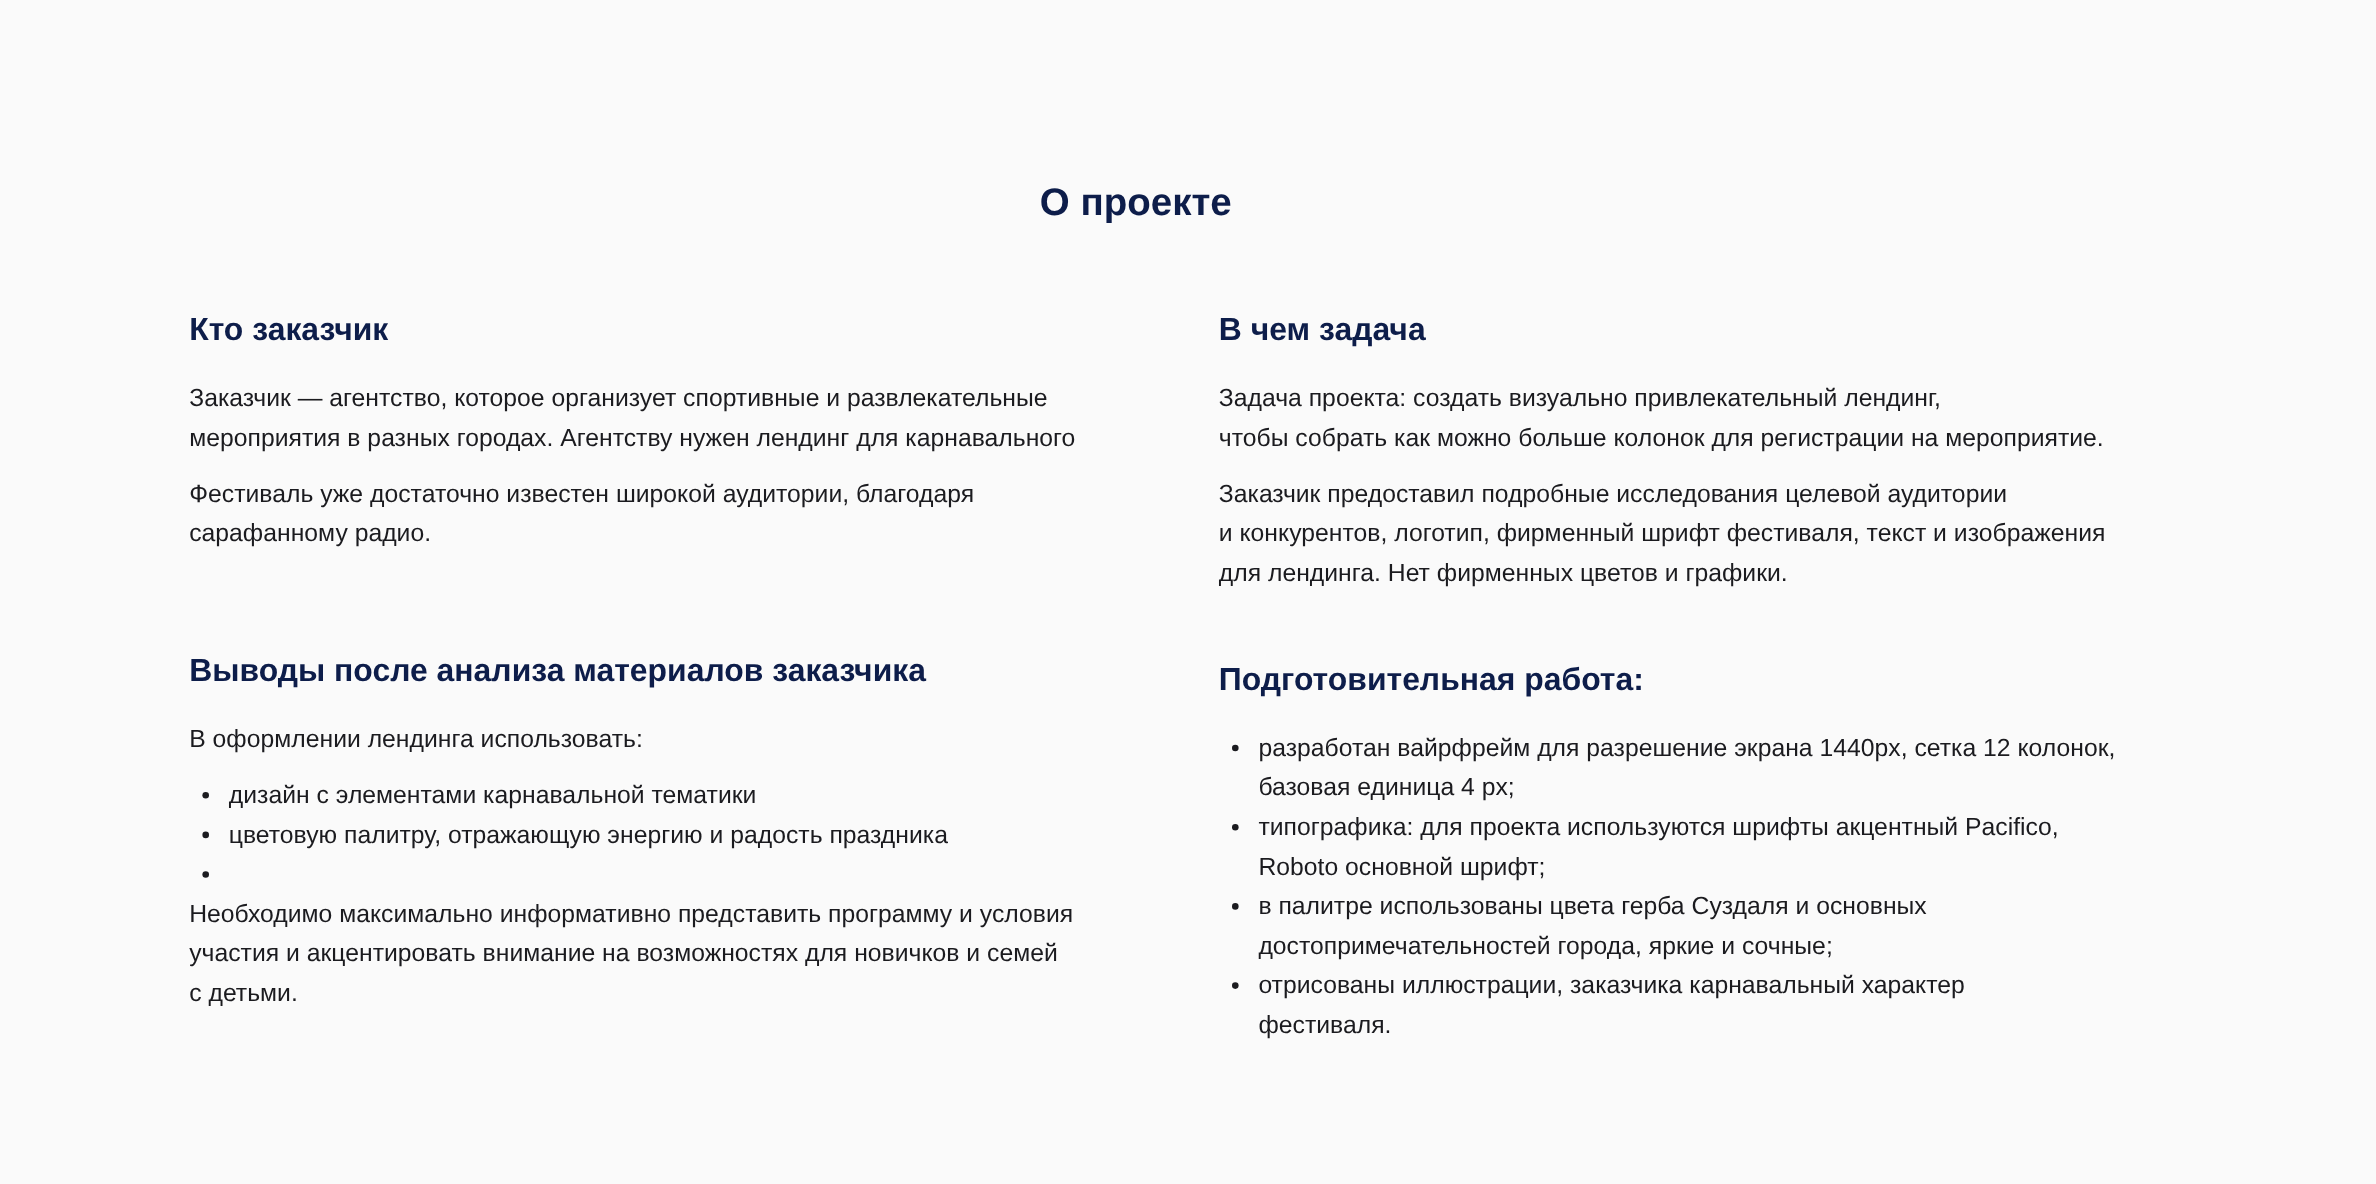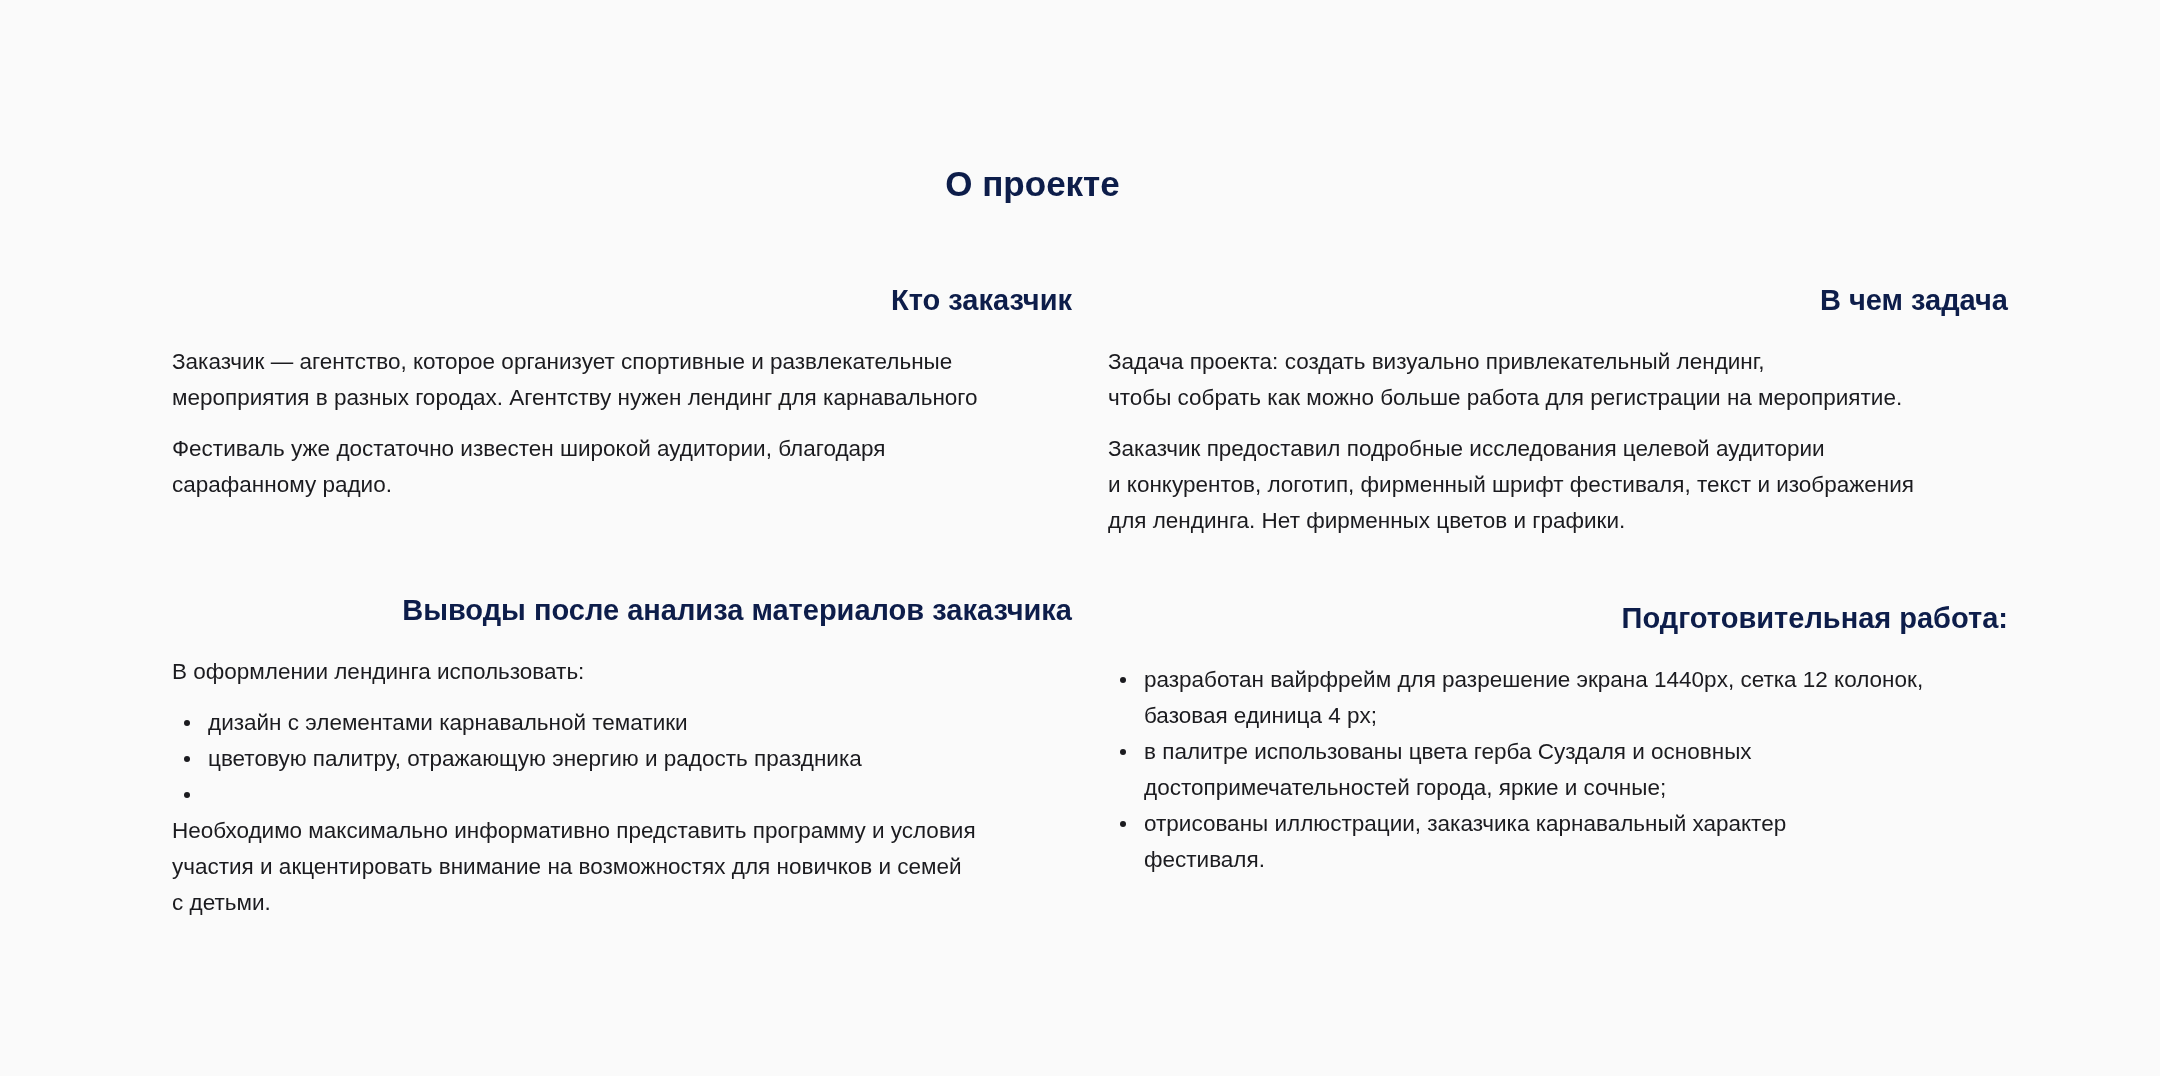--- a/index.html
+++ b/index.html
@@ -37,7 +37,6 @@
       font-weight: 700;
       color: #0d1d4a;
       line-height: 40px;
-      text-align: right;
     }
     .block p {
       margin: 0;

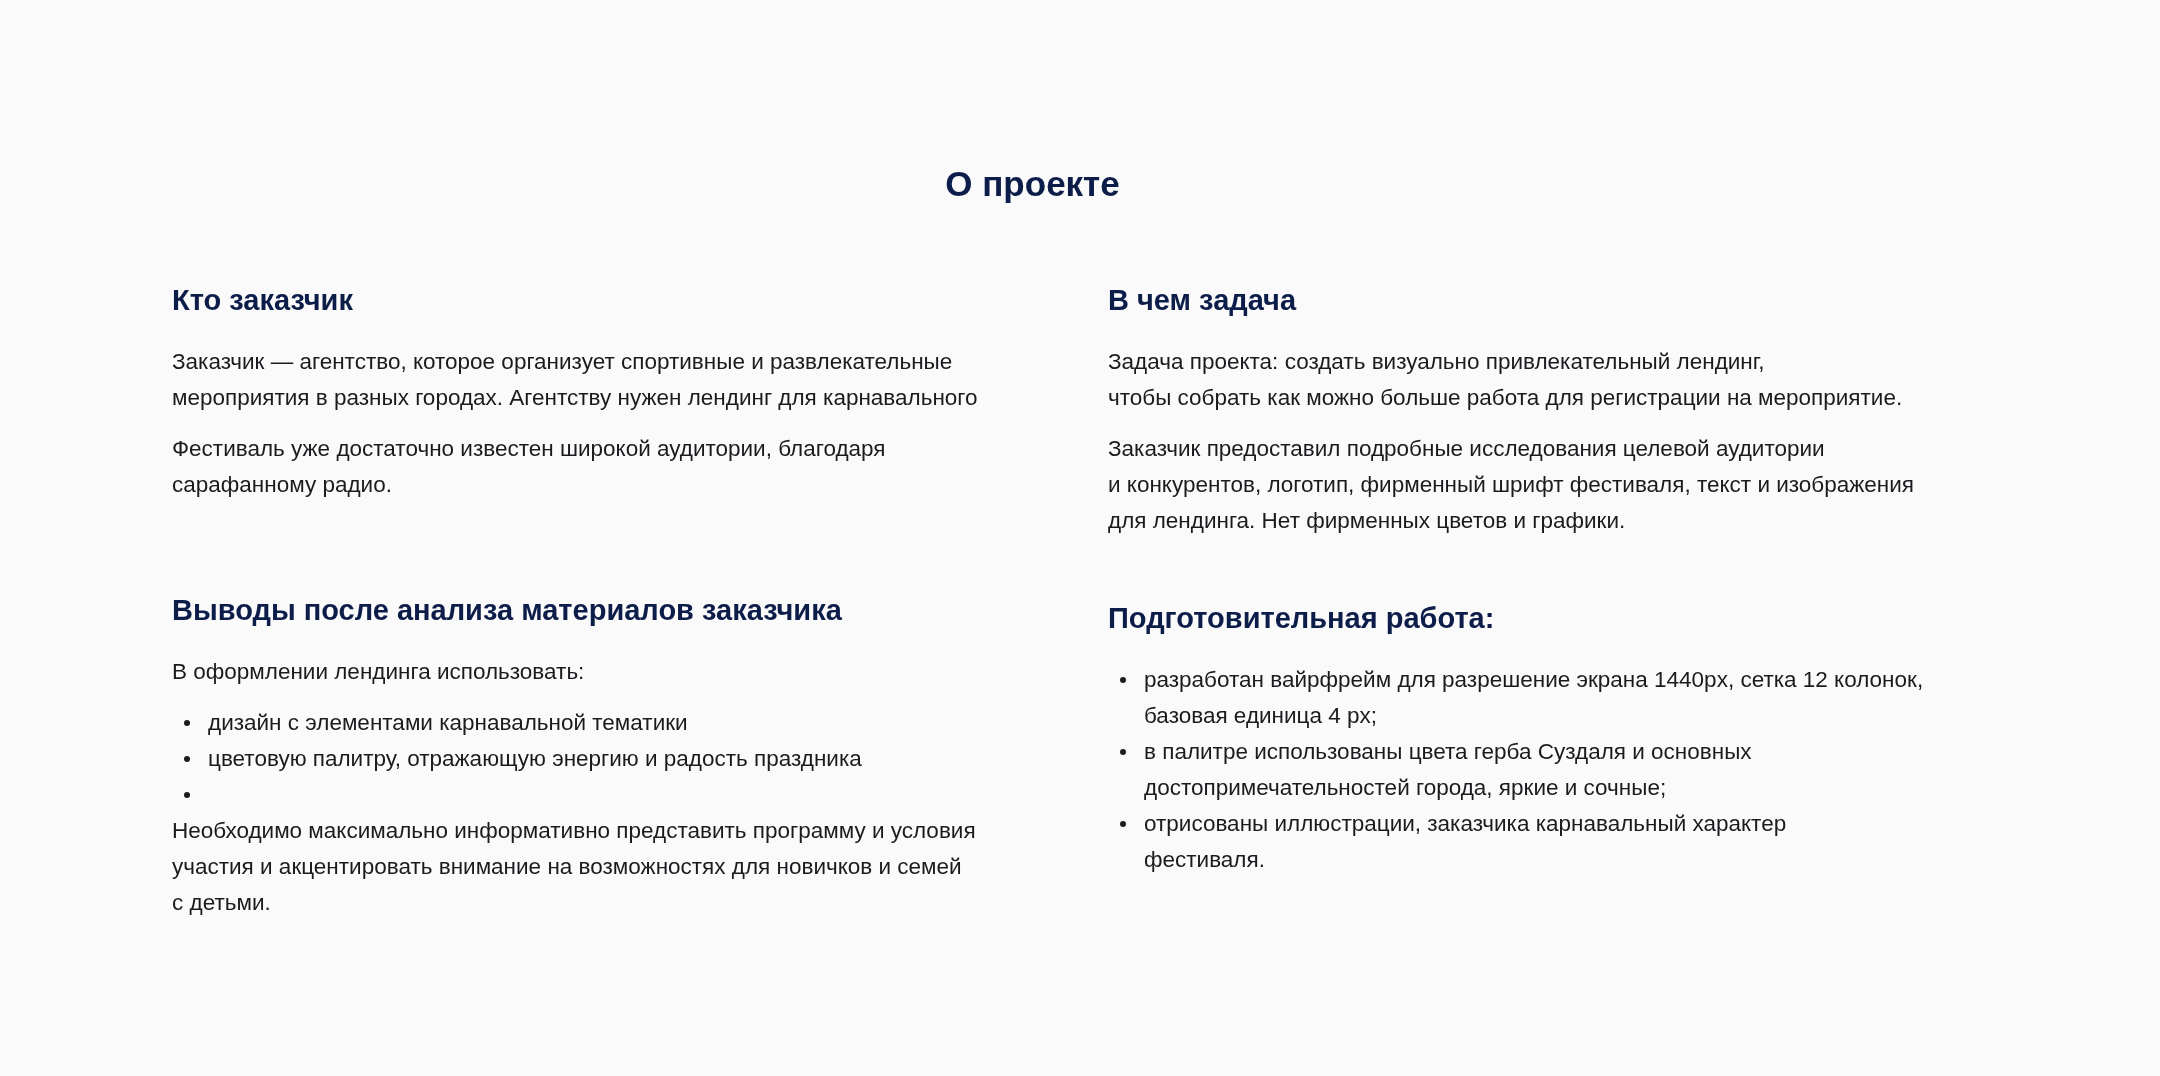--- a/index.html
+++ b/index.html
@@ -96,7 +96,7 @@
   <div class="gap-h"></div>
   <p>
     <span>Задача проекта: создать визуально привлекательный лендинг,</span><br>
-    <span>чтобы собрать как можно больше работа для регистрации на мероприятие.</span>
+    <span>чтобы собрать как можно больше колонок для регистрации на мероприятие.</span>
   </p>
   <div class="gap-p"></div>
   <p>

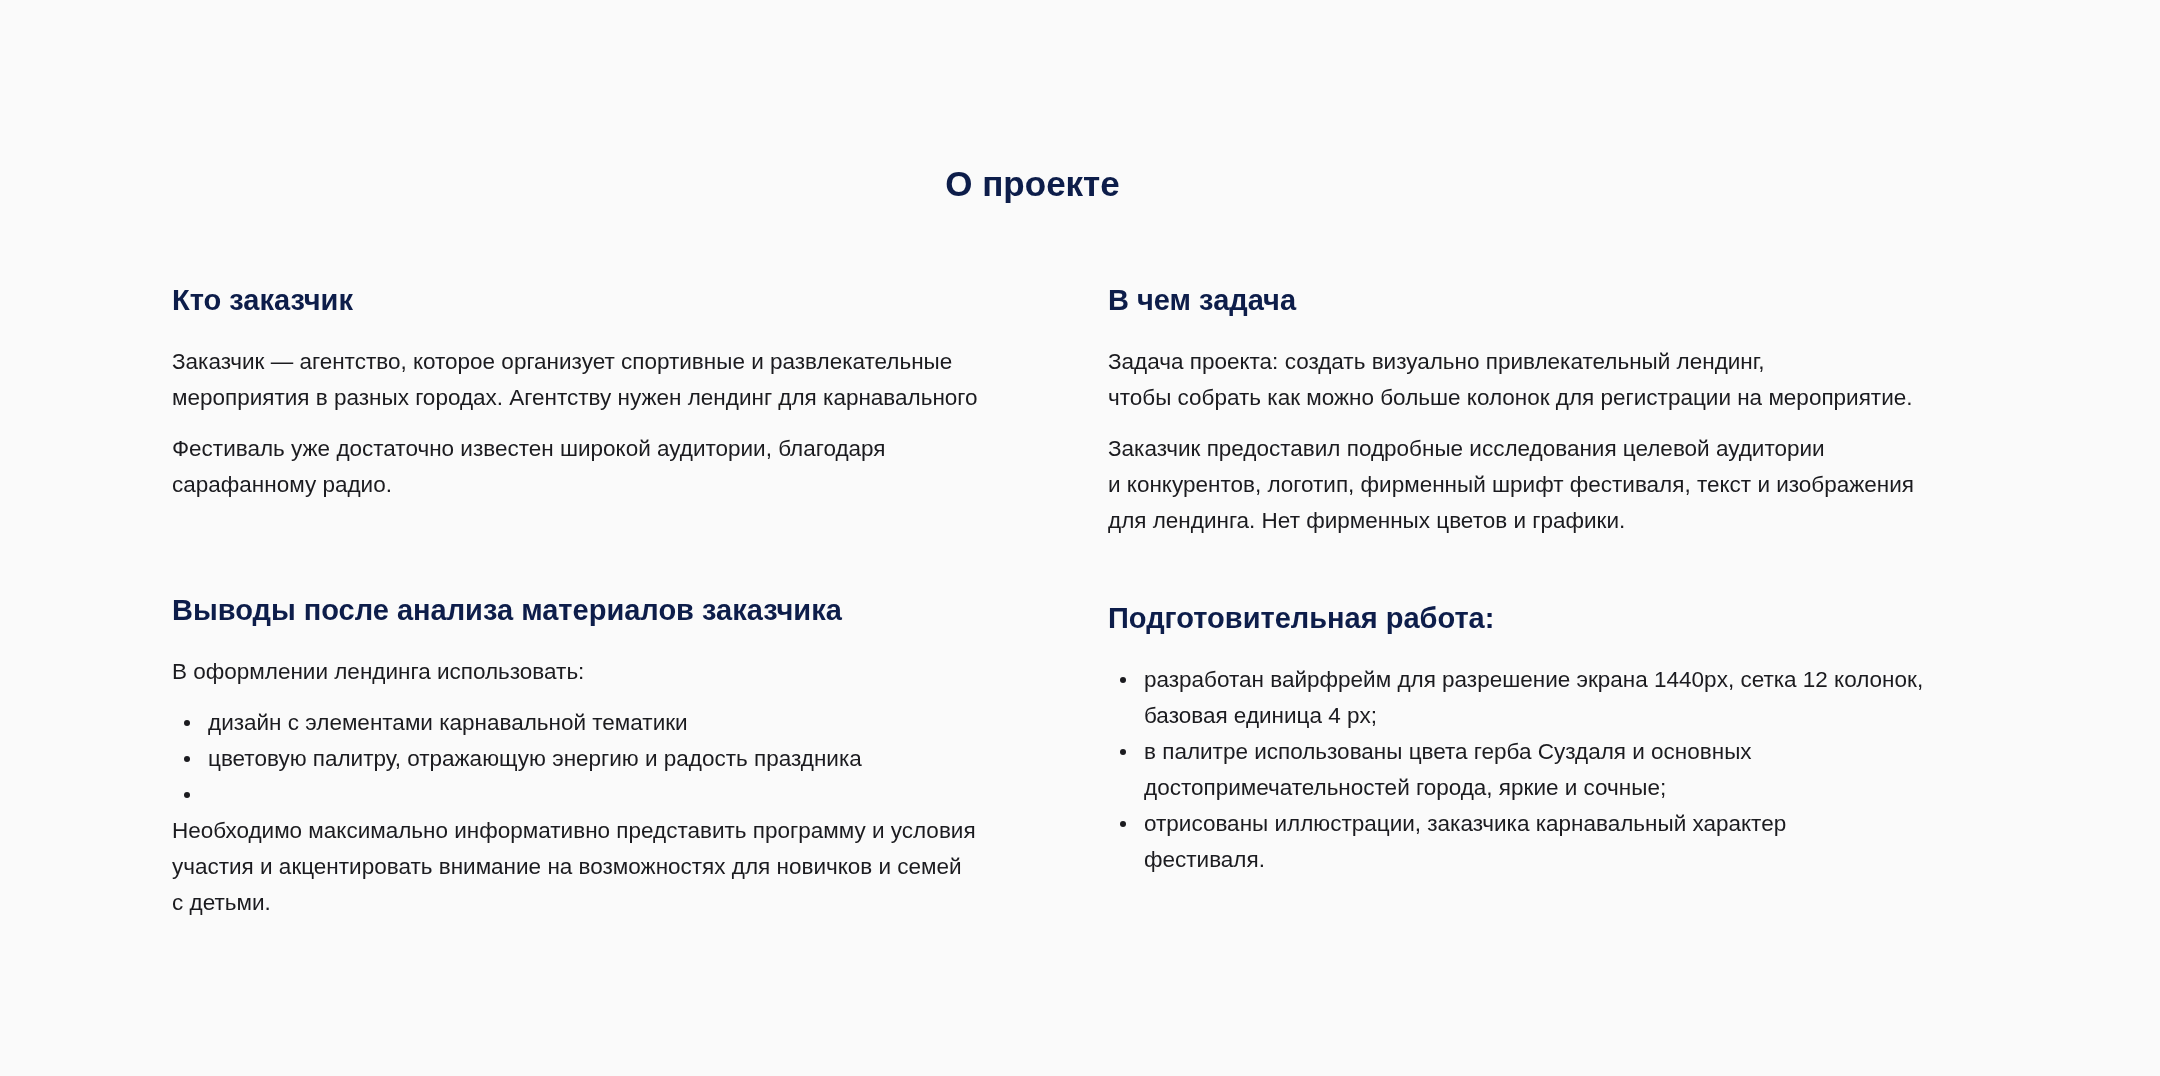--- a/index.html
+++ b/index.html
@@ -129,6 +129,7 @@
   <div class="gap-h"></div>
   <ul>
     <li><span class="bullet"></span><span>разработан вайрфрейм для разрешение экрана 1440px, сетка 12 колонок,</span><br><span>базовая единица 4 px;</span></li>
+    <li><span class="bullet"></span><span>типографика: для проекта используются шрифты акцентный Pacifico,</span><br><span>Roboto основной шрифт;</span></li>
     <li><span class="bullet"></span><span>в палитре использованы цвета герба Суздаля и основных</span><br><span>достопримечательностей города, яркие и сочные;</span></li>
     <li><span class="bullet"></span><span>отрисованы иллюстрации, заказчика карнавальный характер</span><br><span>фестиваля.</span></li>
   </ul>

